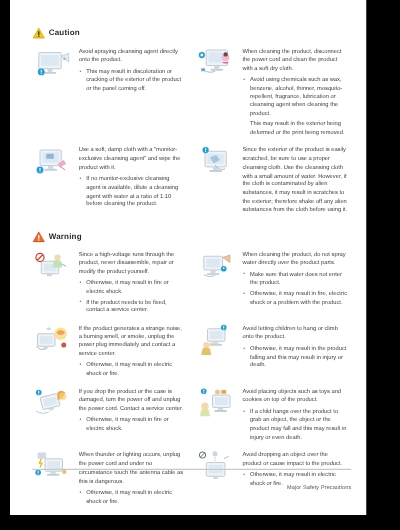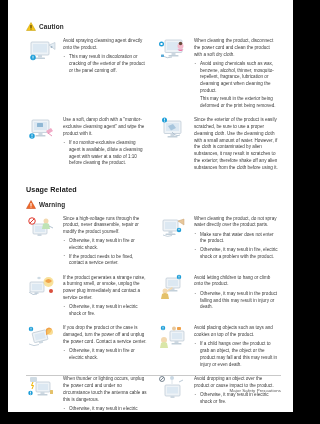--- a/index.html
+++ b/index.html
@@ -252,7 +252,6 @@
       <div class="spacer"></div>
 
       <div>
-        <div class="section-title">Usage Related</div>
 
         <div class="alert-head">
           <span class="tri">

